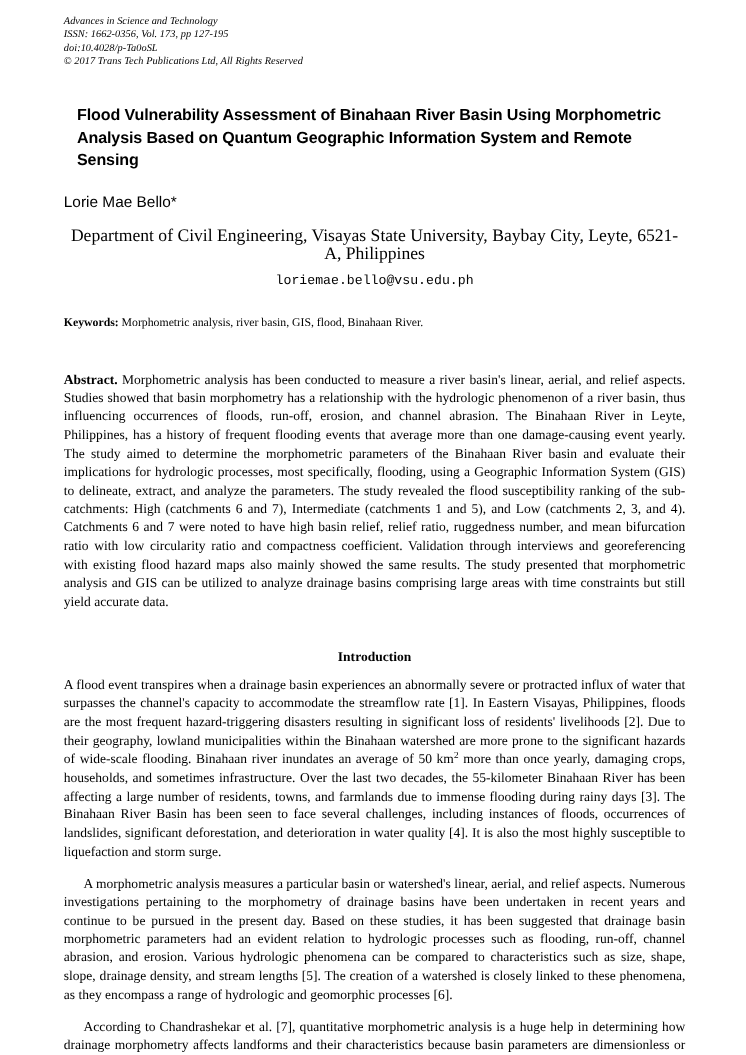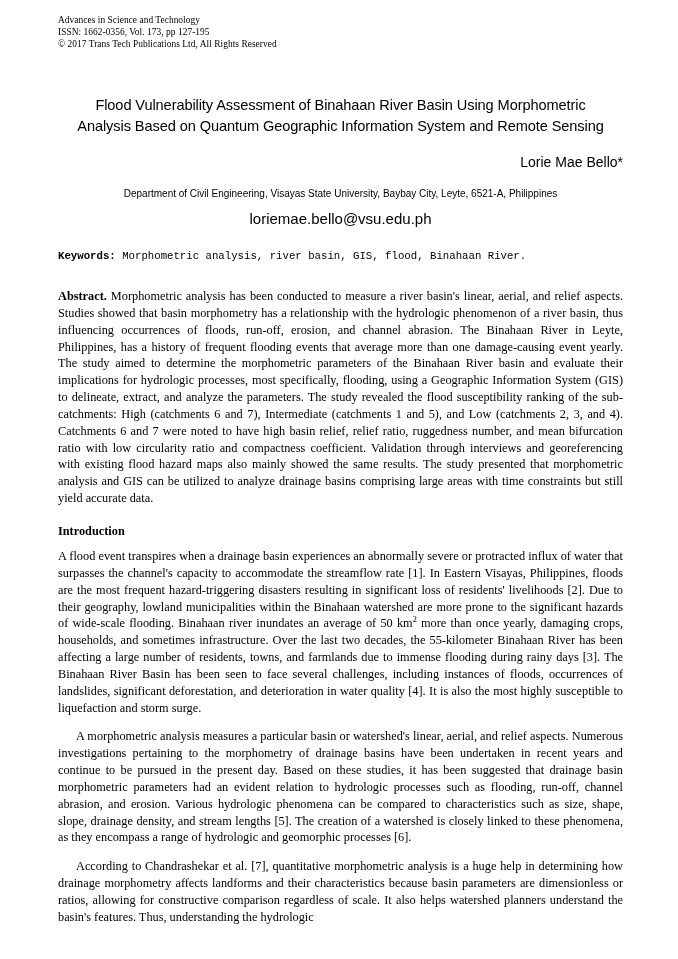--- a/index.html
+++ b/index.html
@@ -37,6 +37,7 @@
     position: relative;
     height: 58px;
     font-family: "Liberation Serif", "DejaVu Serif", serif;
+    font-style: italic;
     font-size: 9.4px;
     line-height: 12.1px;
     letter-spacing: 0.05px;

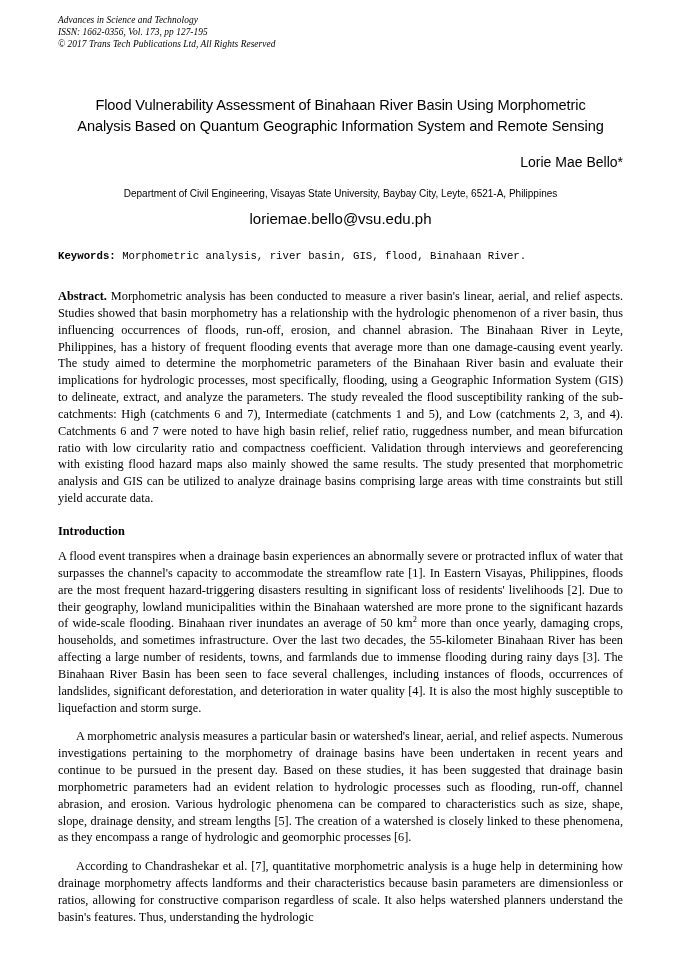--- a/index.html
+++ b/index.html
@@ -156,6 +156,7 @@
       <div class="masthead-left">
         <div>Advances in Science and Technology</div>
         <div>ISSN: 1662-0356, Vol. 173, pp 127-195</div>
+        <div>doi:10.4028/p-Ta0oSL</div>
         <div>© 2017 Trans Tech Publications Ltd, All Rights Reserved</div>
       </div>
     </div>

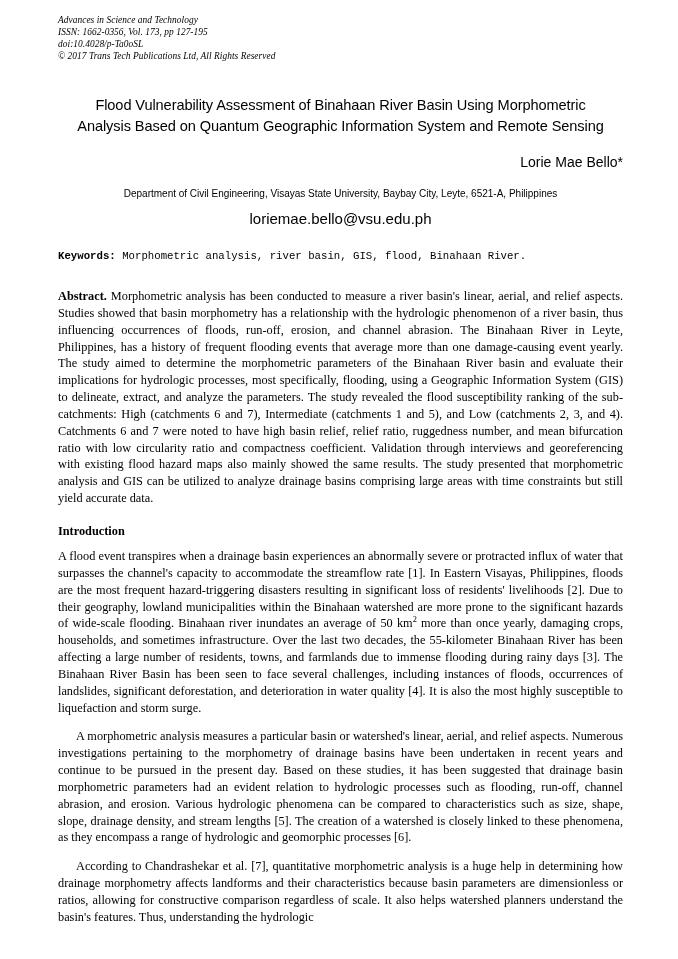--- a/index.html
+++ b/index.html
@@ -62,10 +62,10 @@
   .title {
     margin-top: 23px;
     font-family: "Liberation Sans", "DejaVu Sans", sans-serif;
-    font-weight: normal;
+    font-weight: bold;
     font-size: 14.6px;
     line-height: 20.5px;
-    text-align: center;
+    text-align: left;
     letter-spacing: -0.1px;
     padding: 0 12px;
   }

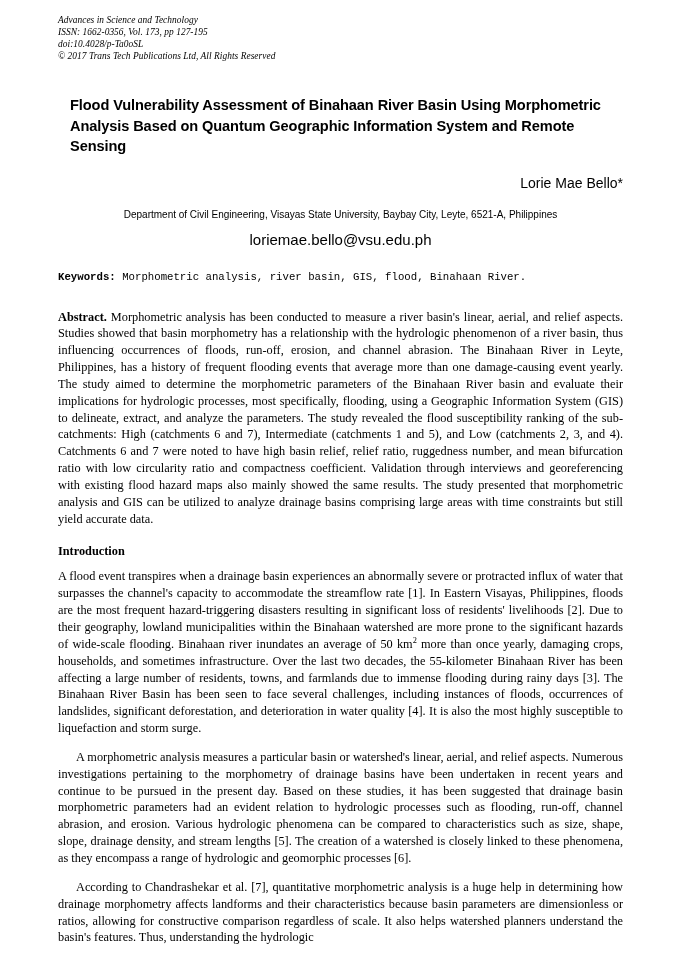--- a/index.html
+++ b/index.html
@@ -76,7 +76,7 @@
     font-family: "Liberation Sans", "DejaVu Sans", sans-serif;
     font-size: 14px;
     line-height: 19px;
-    text-align: right;
+    text-align: left;
   }
   .affiliation {
     margin-top: 14px;

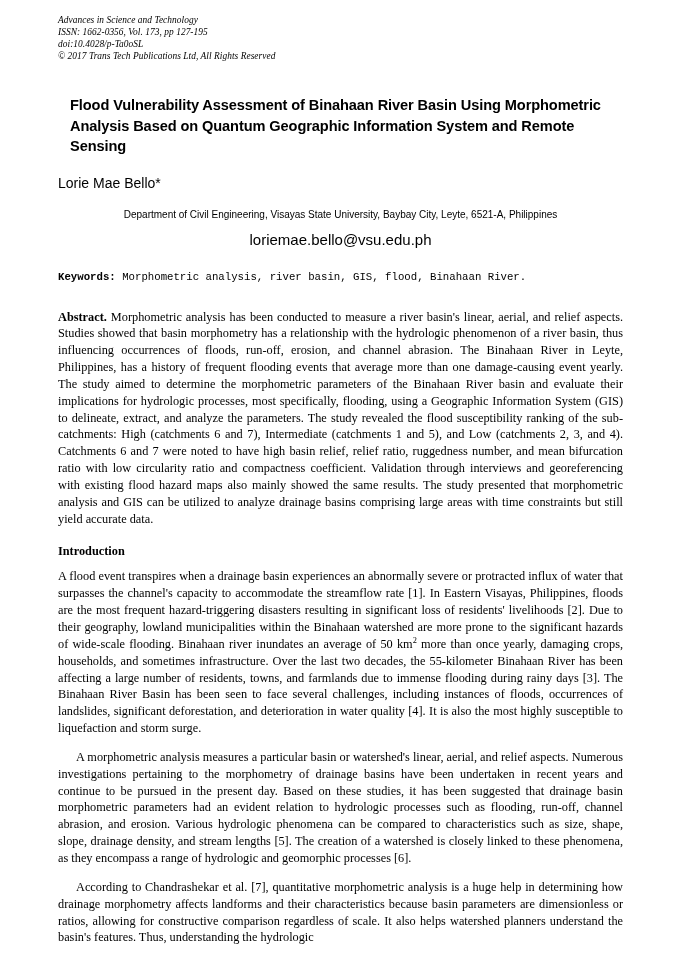--- a/index.html
+++ b/index.html
@@ -80,8 +80,8 @@
   }
   .affiliation {
     margin-top: 14px;
-    font-family: Liberation Sans, sans-serif;
-    font-size: 10px;
+    font-family: Liberation Serif, serif;
+    font-size: 16px;
     line-height: 16px;
     text-align: center;
   }

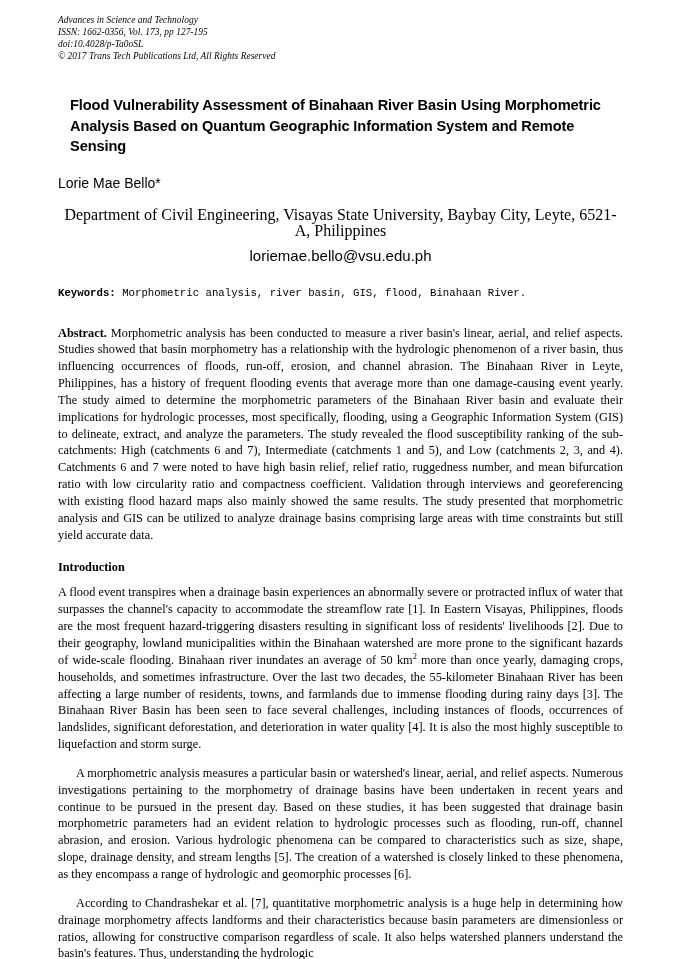--- a/index.html
+++ b/index.html
@@ -87,8 +87,8 @@
   }
   .email {
     margin-top: 9px;
-    font-family: Liberation Sans, sans-serif;
-    font-size: 15px;
+    font-family: Liberation Mono, monospace;
+    font-size: 12px;
     line-height: 15px;
     text-align: center;
   }

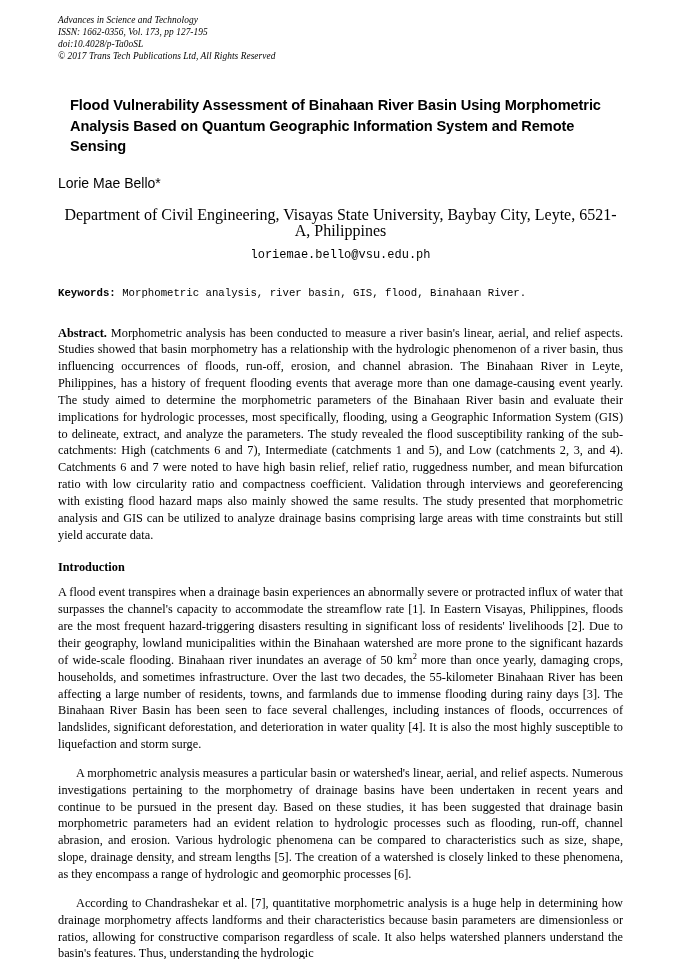--- a/index.html
+++ b/index.html
@@ -96,7 +96,7 @@
   
   .keywords {
     margin-top: 23px;
-    font-family: Liberation Mono, monospace;
+    font-family: Liberation Serif, serif;
     font-size: 10.7px;
     line-height: 15px;
     text-align: left;

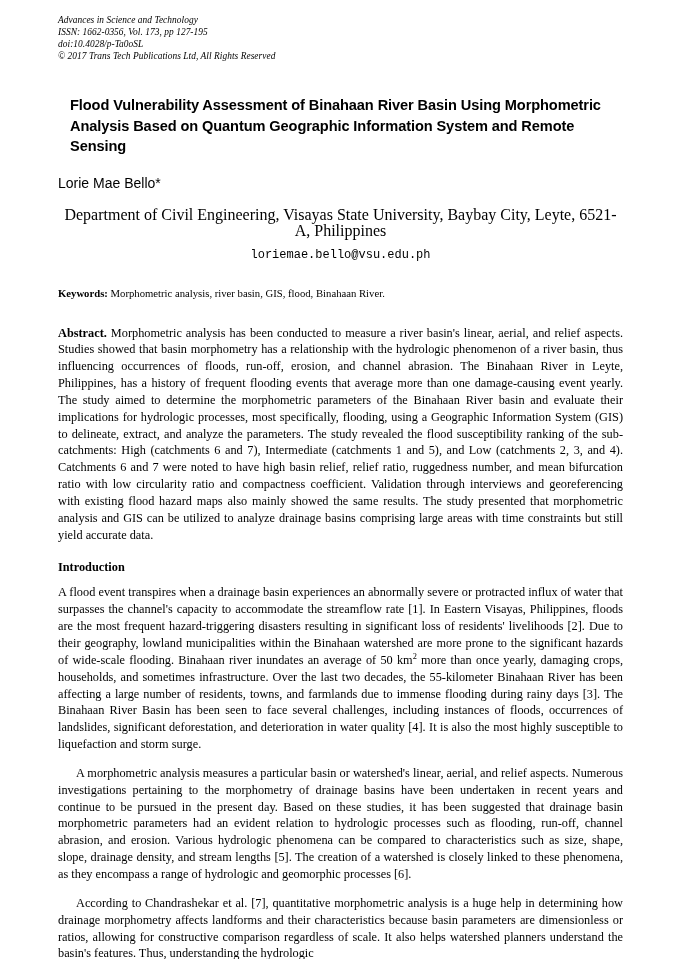--- a/index.html
+++ b/index.html
@@ -107,7 +107,7 @@
 
   
   .abstract {
-    margin-top: 24px;
+    margin-top: 36px;
     font-size: 12.3px;
     line-height: 16.85px;
     text-align: justify;

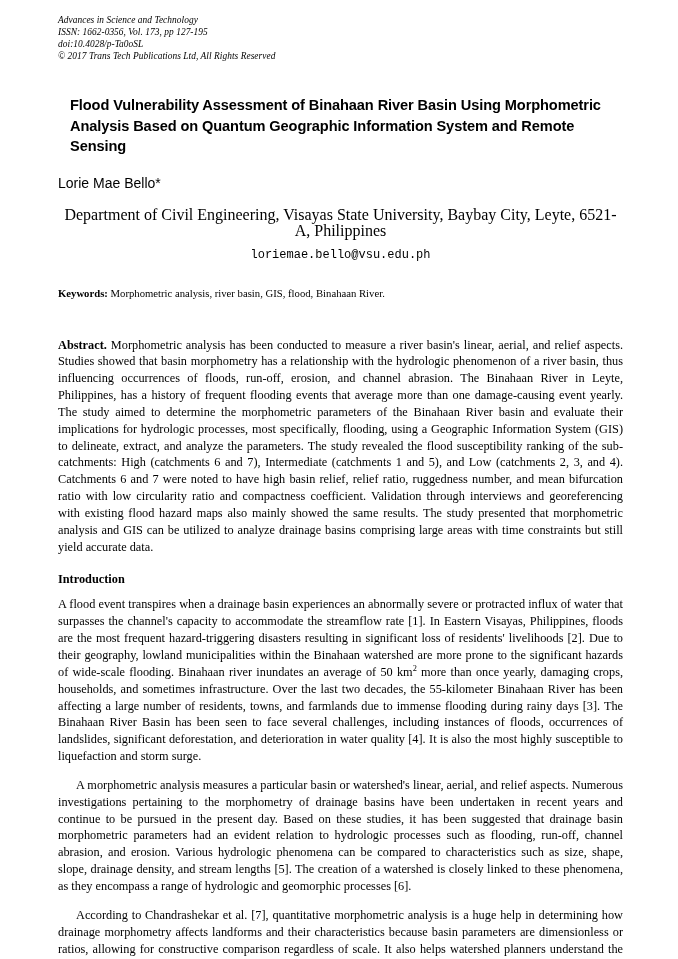--- a/index.html
+++ b/index.html
@@ -120,11 +120,11 @@
 
   
   .section-heading {
-    margin-top: 16px;
+    margin-top: 34px;
     font-size: 12.3px;
     line-height: 16px;
     font-weight: bold;
-    text-align: left;
+    text-align: center;
   }
 
   

